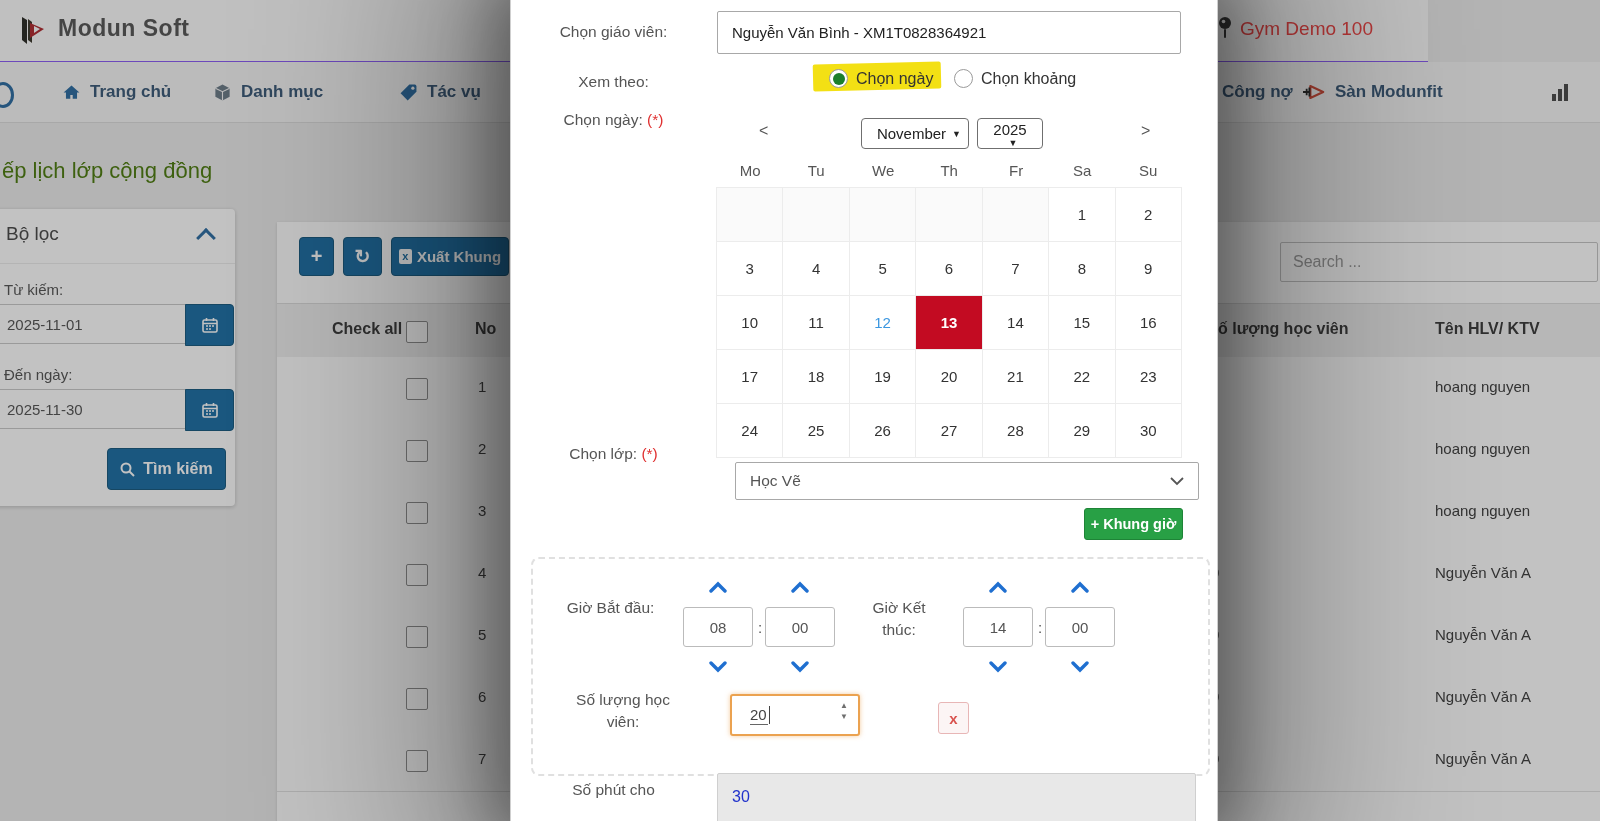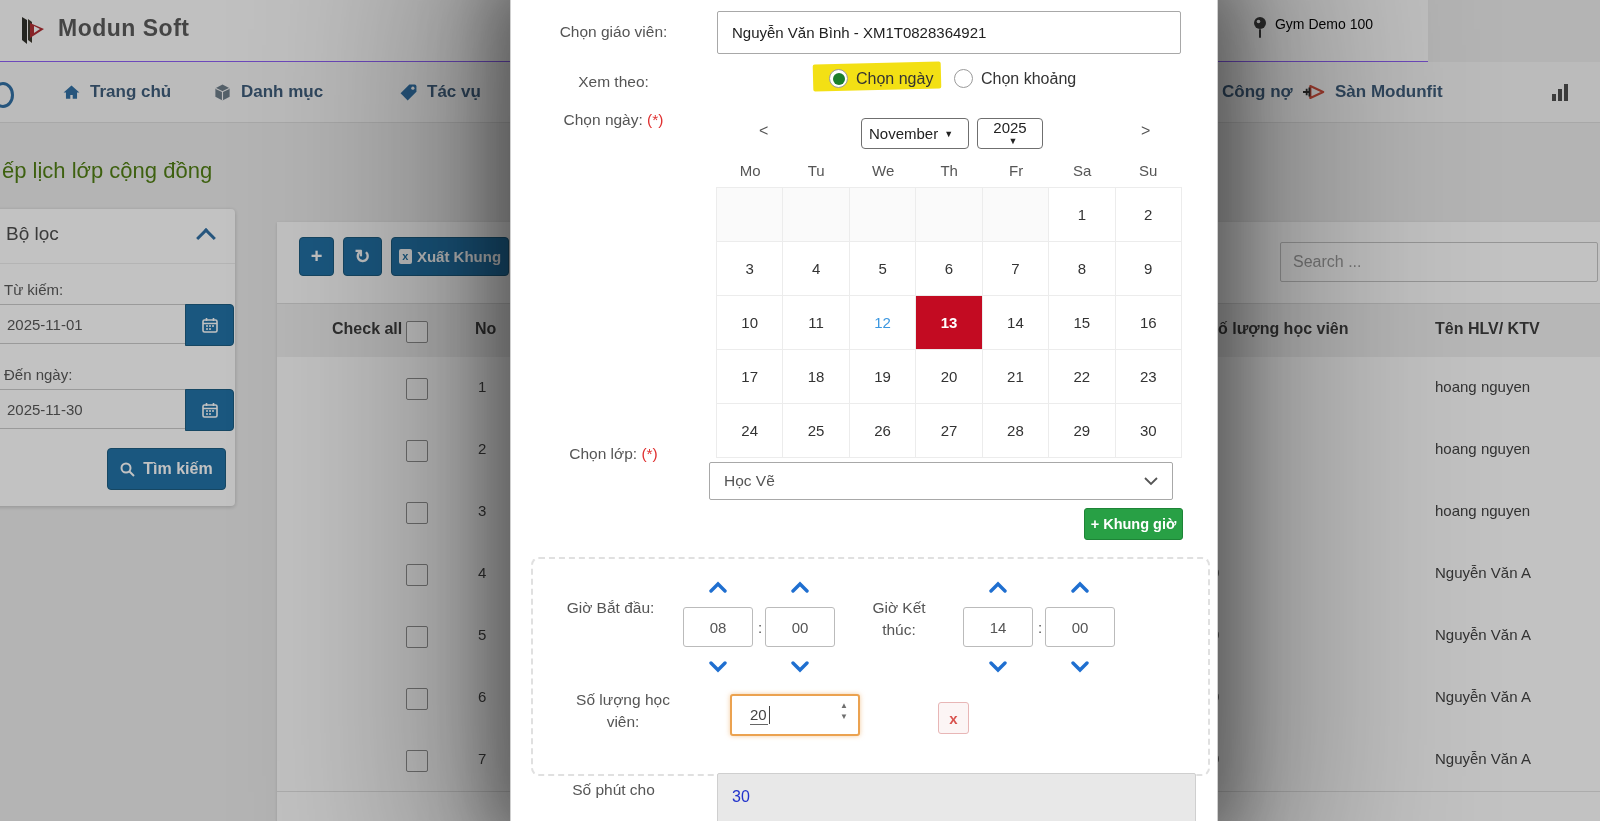--- a/index.html
+++ b/index.html
@@ -16,7 +16,7 @@
   .tr-sq{display:inline-block;width:15px;height:15px;background:#3a4651;color:#fff;border-radius:3px;
          font-size:10px;line-height:15px;text-align:center;font-weight:700;}
   .tr-sq.z{margin-left:-4px;margin-top:6px;}
-  .account{display:flex;align-items:flex-start;gap:8px;font-size:14px;color:#000000;}
+  .account{display:flex;align-items:flex-end;gap:8px;font-size:19px;color:#ef4444;}
 
   
   .mainnav{position:absolute;left:0;top:62px;width:1600px;height:60px;background:#f6f6f6;border-bottom:1px solid #dcdcdc;}

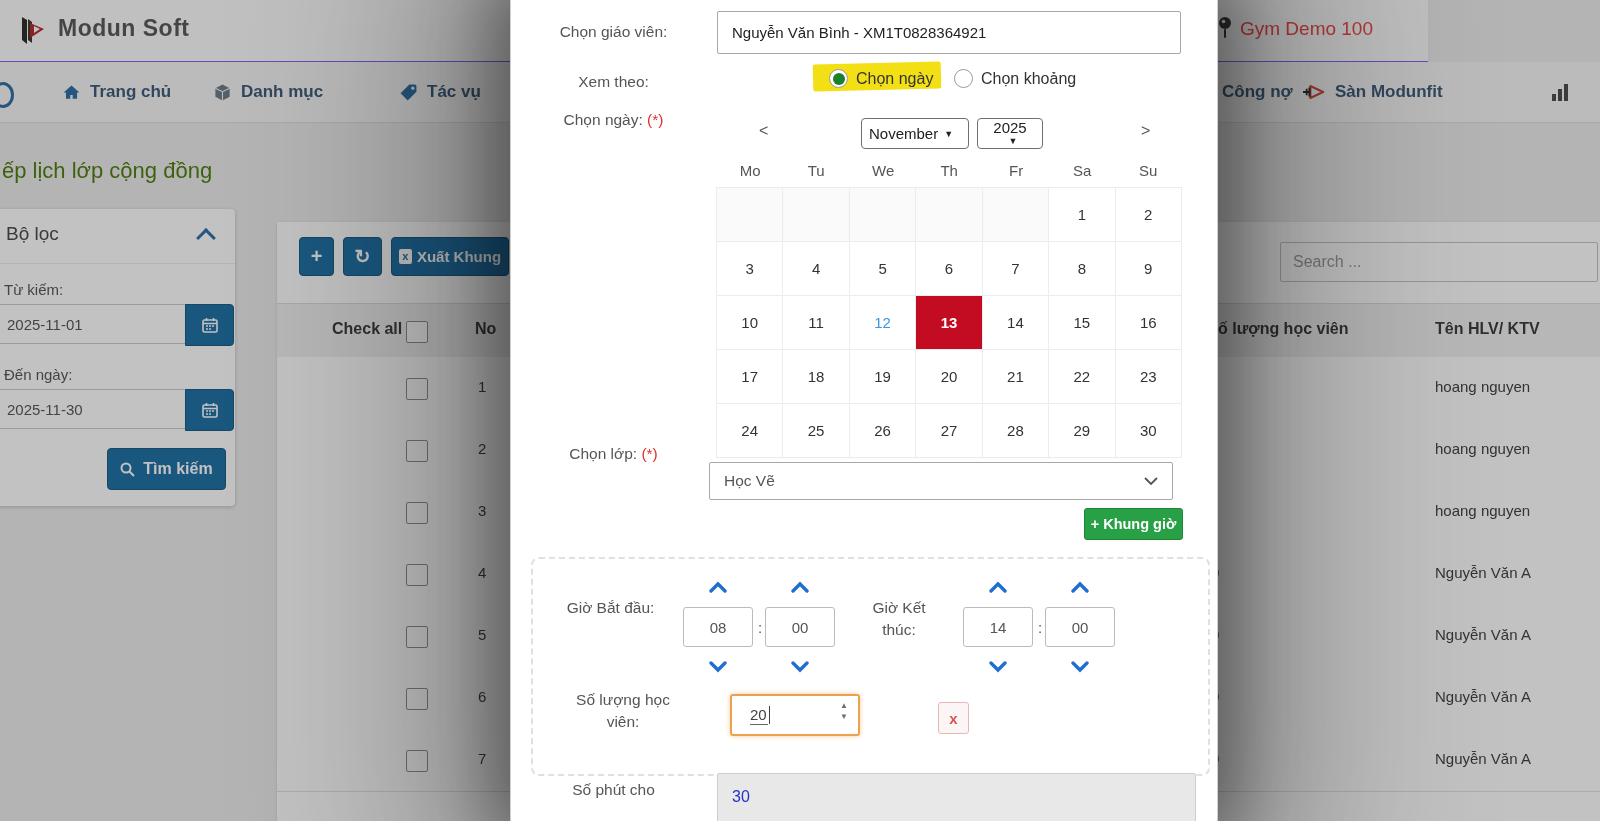--- a/index.html
+++ b/index.html
@@ -80,7 +80,7 @@
   .cal{position:absolute;left:206px;top:112px;width:465px;}
   .cal-nav{position:absolute;top:10px;font-size:16px;color:#555;cursor:pointer;}
   .cal-sel{position:absolute;top:6px;height:31px;border:1.5px solid #6f6f6f;border-radius:4px;background:#fff;
-           display:flex;align-items:center;justify-content:flex-start;padding:0 7px;box-sizing:border-box;
+           display:flex;align-items:center;justify-content:flex-end;padding:0 7px;box-sizing:border-box;
            font-size:15px;color:#222;cursor:pointer;}
   .cal-sel .car{font-size:9px;color:#222;margin-left:6px;}
   .cal-wd{position:absolute;top:50px;width:66.4px;text-align:center;font-size:15px;color:#555;}

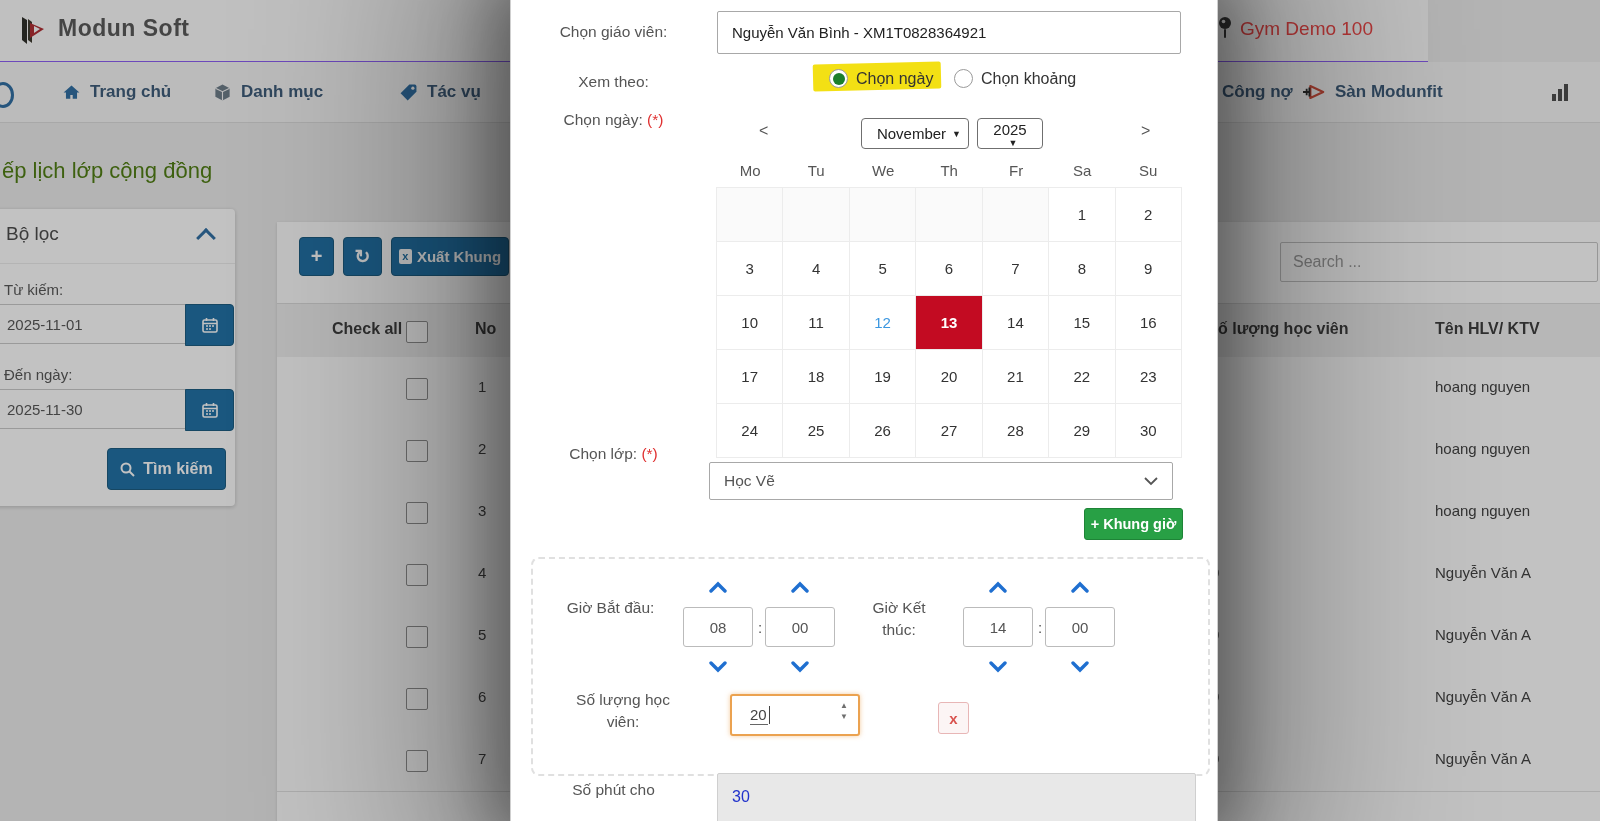--- a/index.html
+++ b/index.html
@@ -92,7 +92,7 @@
   .c-today{color:#3c97e0;}
   .c-sel{background:#c30b22;color:#fff;font-weight:700;}
 
-  .class-select{position:absolute;left:198px;top:462px;width:464px;height:38px;border:1px solid #a8a8a8;border-radius:2px;
+  .class-select{position:absolute;left:224px;top:462px;width:464px;height:38px;border:1px solid #a8a8a8;border-radius:2px;
                 display:flex;align-items:center;justify-content:space-between;padding:16px 14px;box-sizing:border-box;
                 font-size:15.5px;color:#555;cursor:pointer;background:#fff;}
   .btn-slot{position:absolute;left:573px;top:508px;width:97px;height:30px;background:#28a045;border:1px solid #1e8437;

